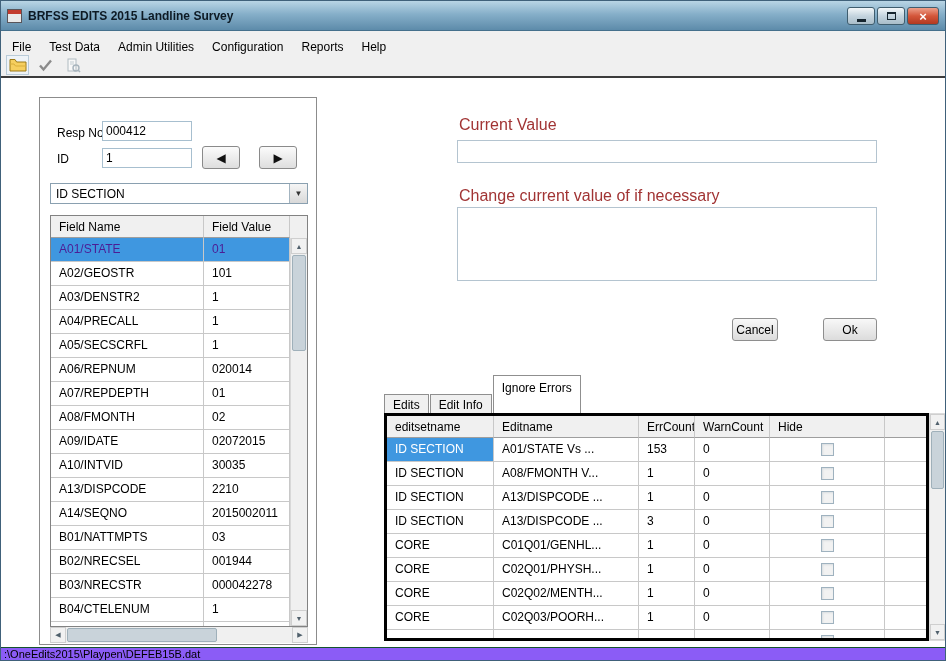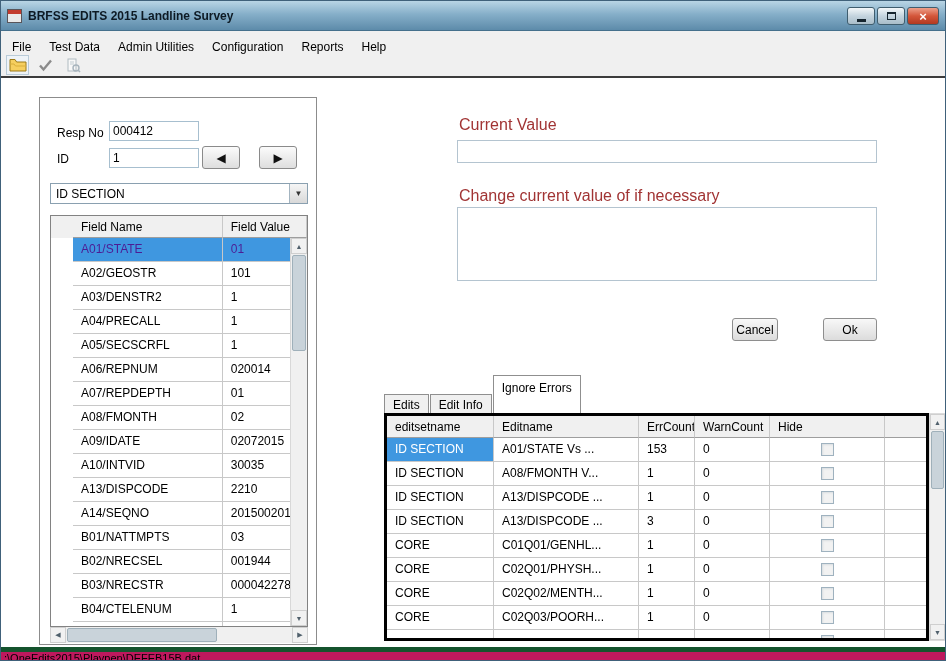--- a/index.html
+++ b/index.html
@@ -59,7 +59,7 @@
   .lbl { position: absolute; font-size: 12px; }
   .txt {
     position: absolute; height: 20px; border: 1px solid #a7bfcf; background: #fff;
-    font-family: inherit; font-size: 12px; padding: 0 3px; outline: none; margin-left: 7px;
+    font-family: inherit; font-size: 12px; padding: 0 3px; outline: none;
   }
   .nav-btn {
     position: absolute; width: 38px; height: 23px; top: 48px;

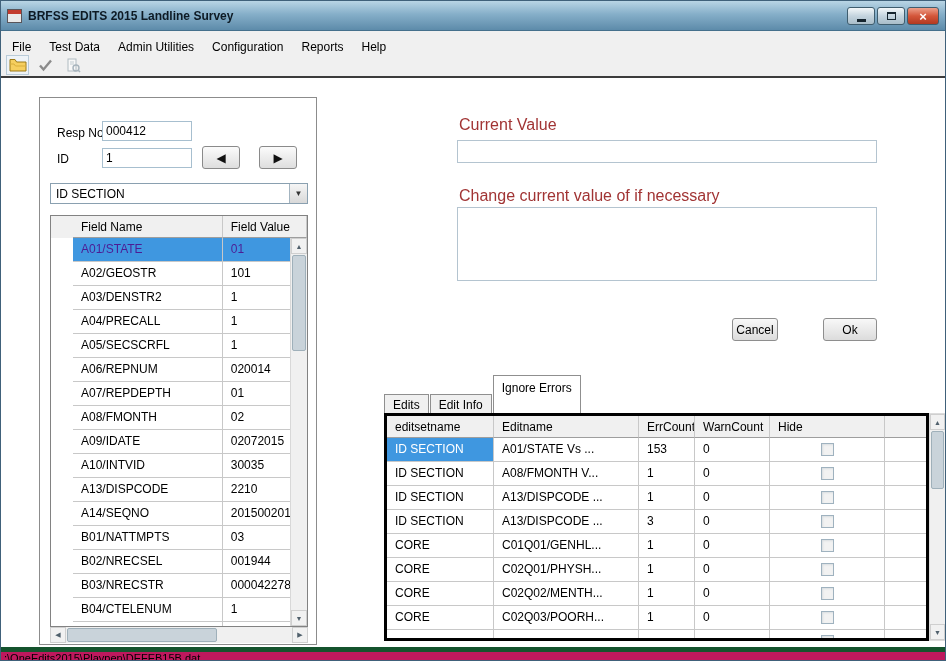--- a/index.html
+++ b/index.html
@@ -89,7 +89,7 @@
     border-right: 1px solid #c8c8c8; border-bottom: 1px solid #c8c8c8;
   }
   .fhcell { border-bottom: 1px solid #9e9e9e; background: #f0f0f0; }
-  .c1 { width: 153px; margin-left: 22px; } .c2 { width: 86px; }
+  .c1 { width: 153px; } .c2 { width: 86px; }
   .frow { display: flex; height: 24px; background: #fff; }
   .frow.selected .fcell { background: var(--selection, #3f97e0); color: #4c1d95; border-bottom-color: #c8c8c8; }
   

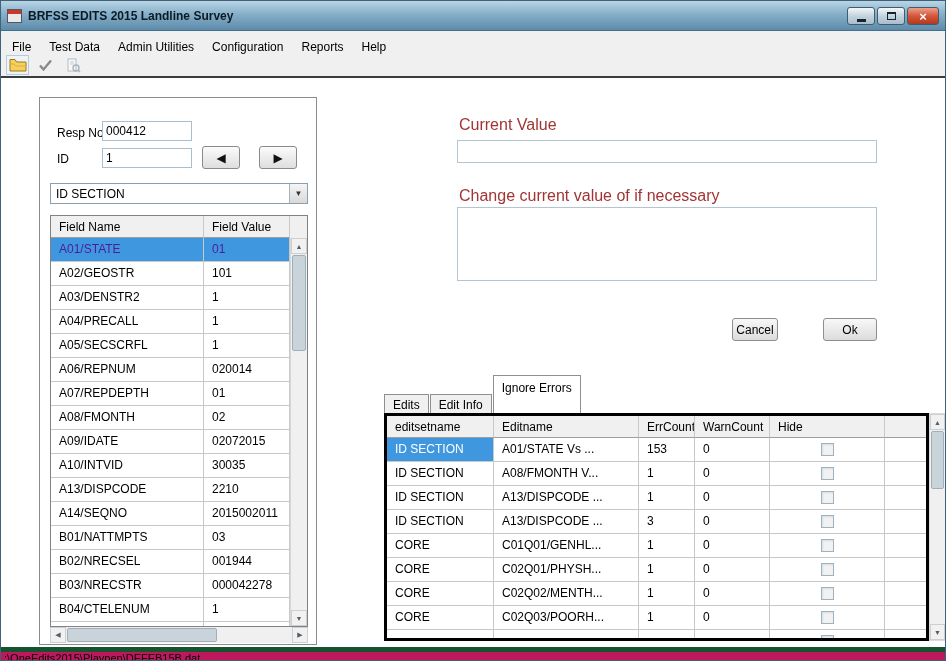--- a/index.html
+++ b/index.html
@@ -142,7 +142,7 @@
   
   .statusbar {
     position: absolute; left: 0; right: 0; bottom: 0; height: 13px;
-    background: #be185d; border-top: 5px solid #14532d;
+    background: #8b5cf6; border-top: 1px solid #14532d;
     font-size: 11px; line-height: 12px; padding: 0 3px; overflow: hidden; white-space: nowrap;
   }
 </style>

